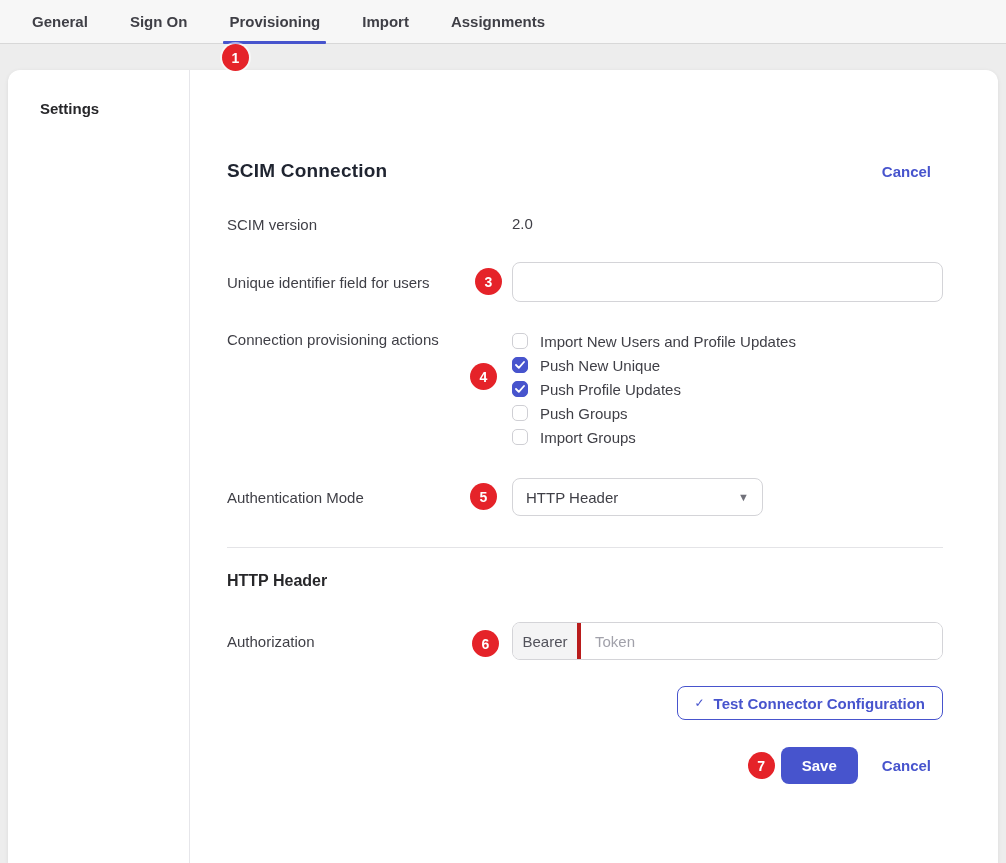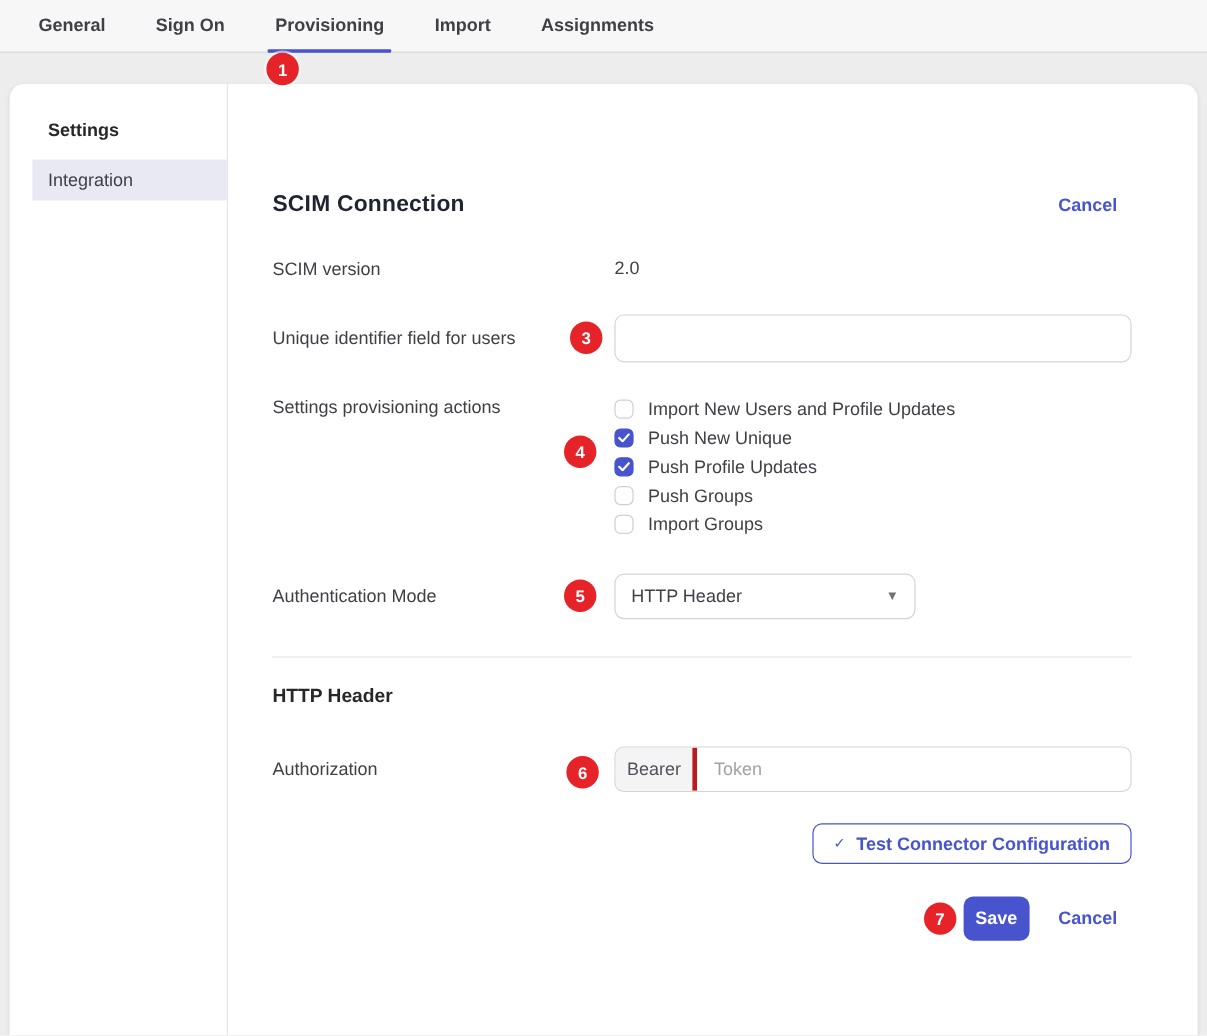--- a/index.html
+++ b/index.html
@@ -329,9 +329,6 @@
 
   <aside class="sidebar">
     <div class="sidebar-heading">Settings</div>
-    <div class="sidebar-item selected">
-      <span>Integration</span>
-    </div>
   </aside>
 
   <section class="main">

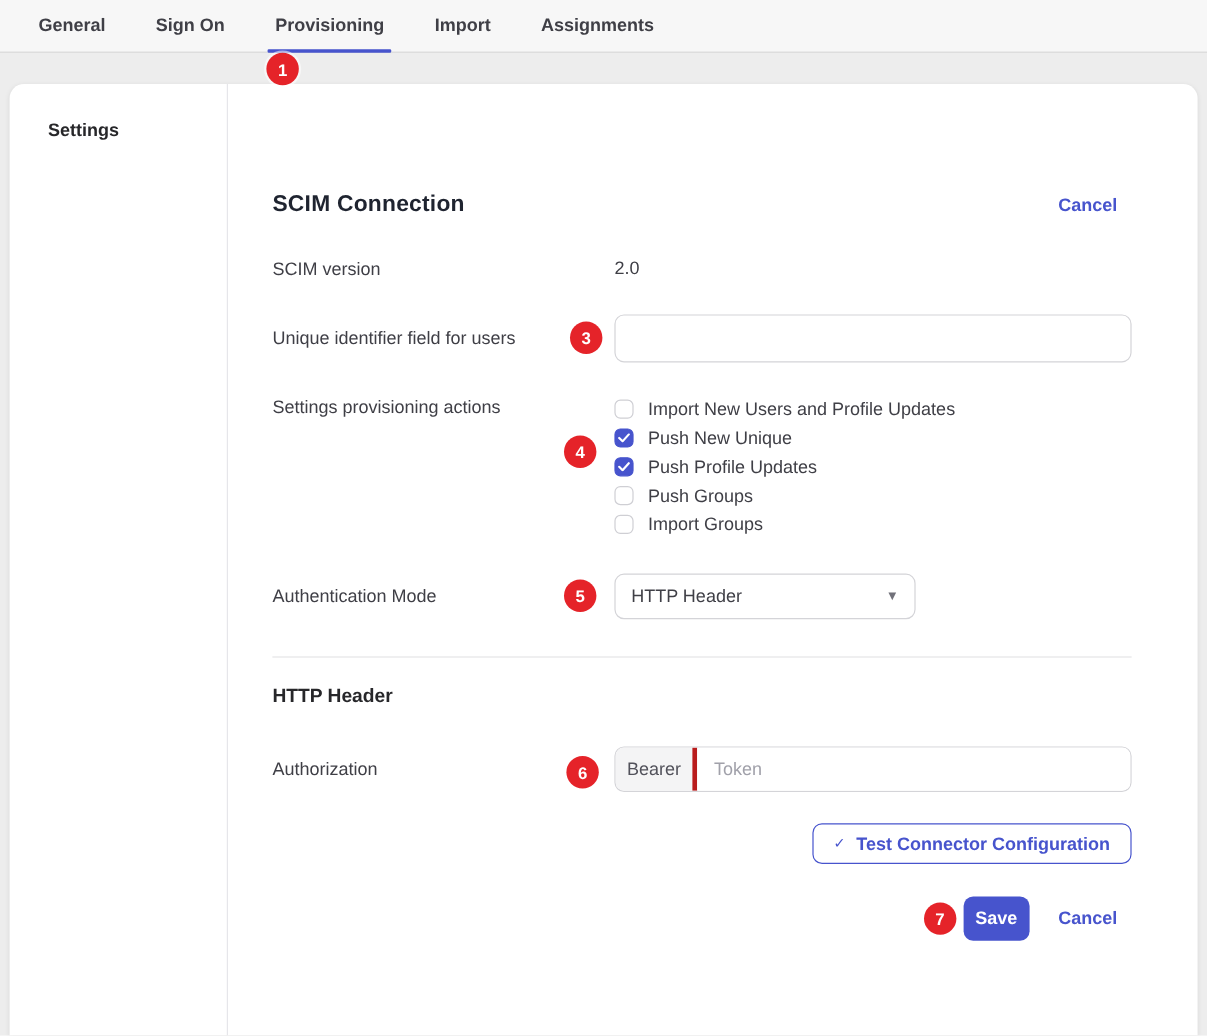--- a/index.html
+++ b/index.html
@@ -355,7 +355,7 @@
     </div>
 
     <div class="row row-actions">
-      <div class="row-label">Settings provisioning actions</div>
+      <div class="row-label">Connection provisioning actions</div>
       <div class="badge">4</div>
       <div class="row-control">
         <label class="cb-option">

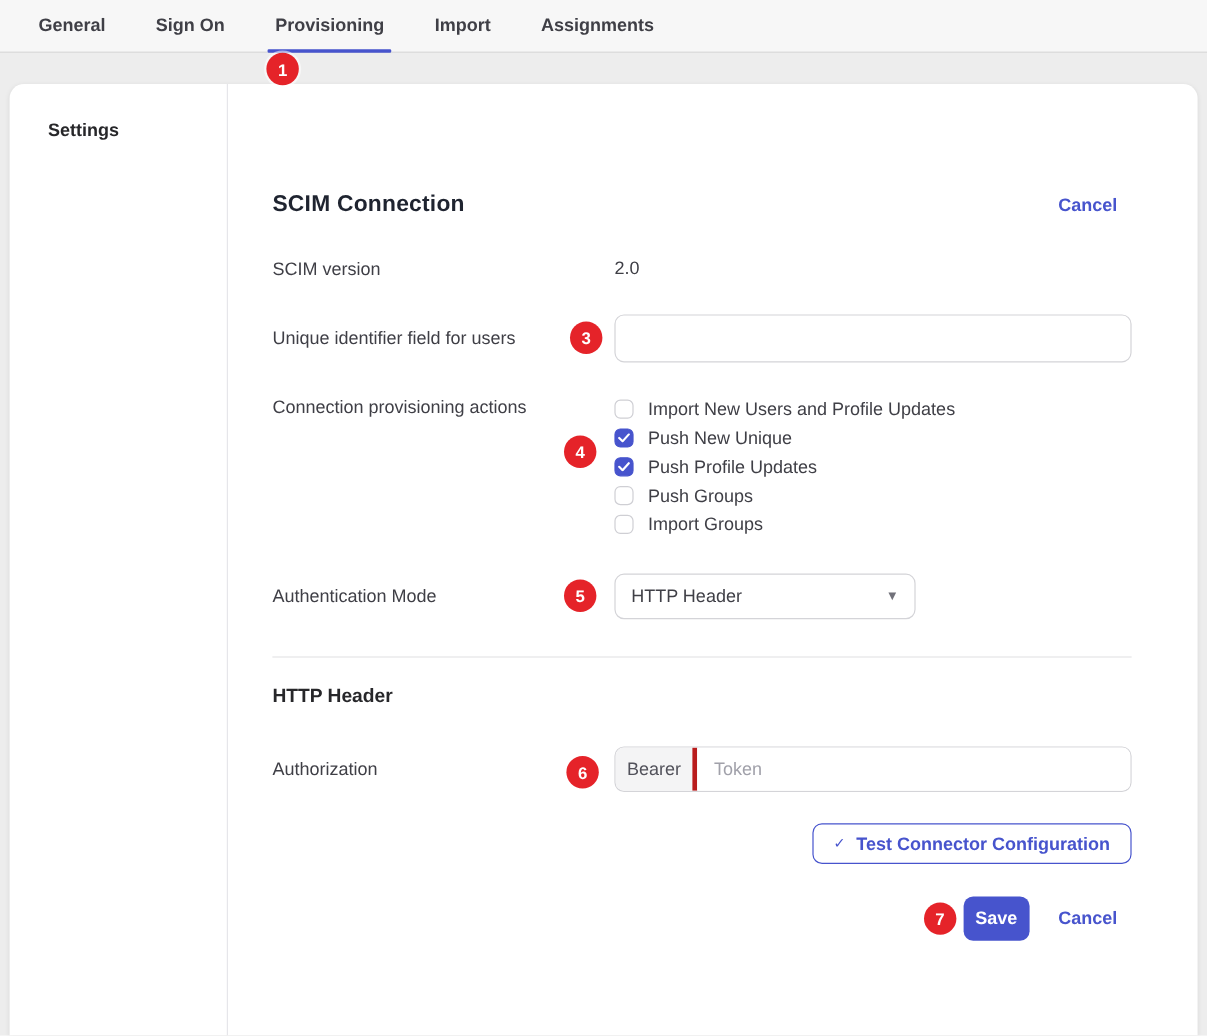--- a/index.html
+++ b/index.html
@@ -285,7 +285,7 @@
   .footer-row .badge { position:static; margin-right:6px; }
   .save-btn {
     height:37px;
-    padding:0 10px;
+    padding:0 21px;
     background:#4754cd;
     border:none;
     border-radius:8px;

